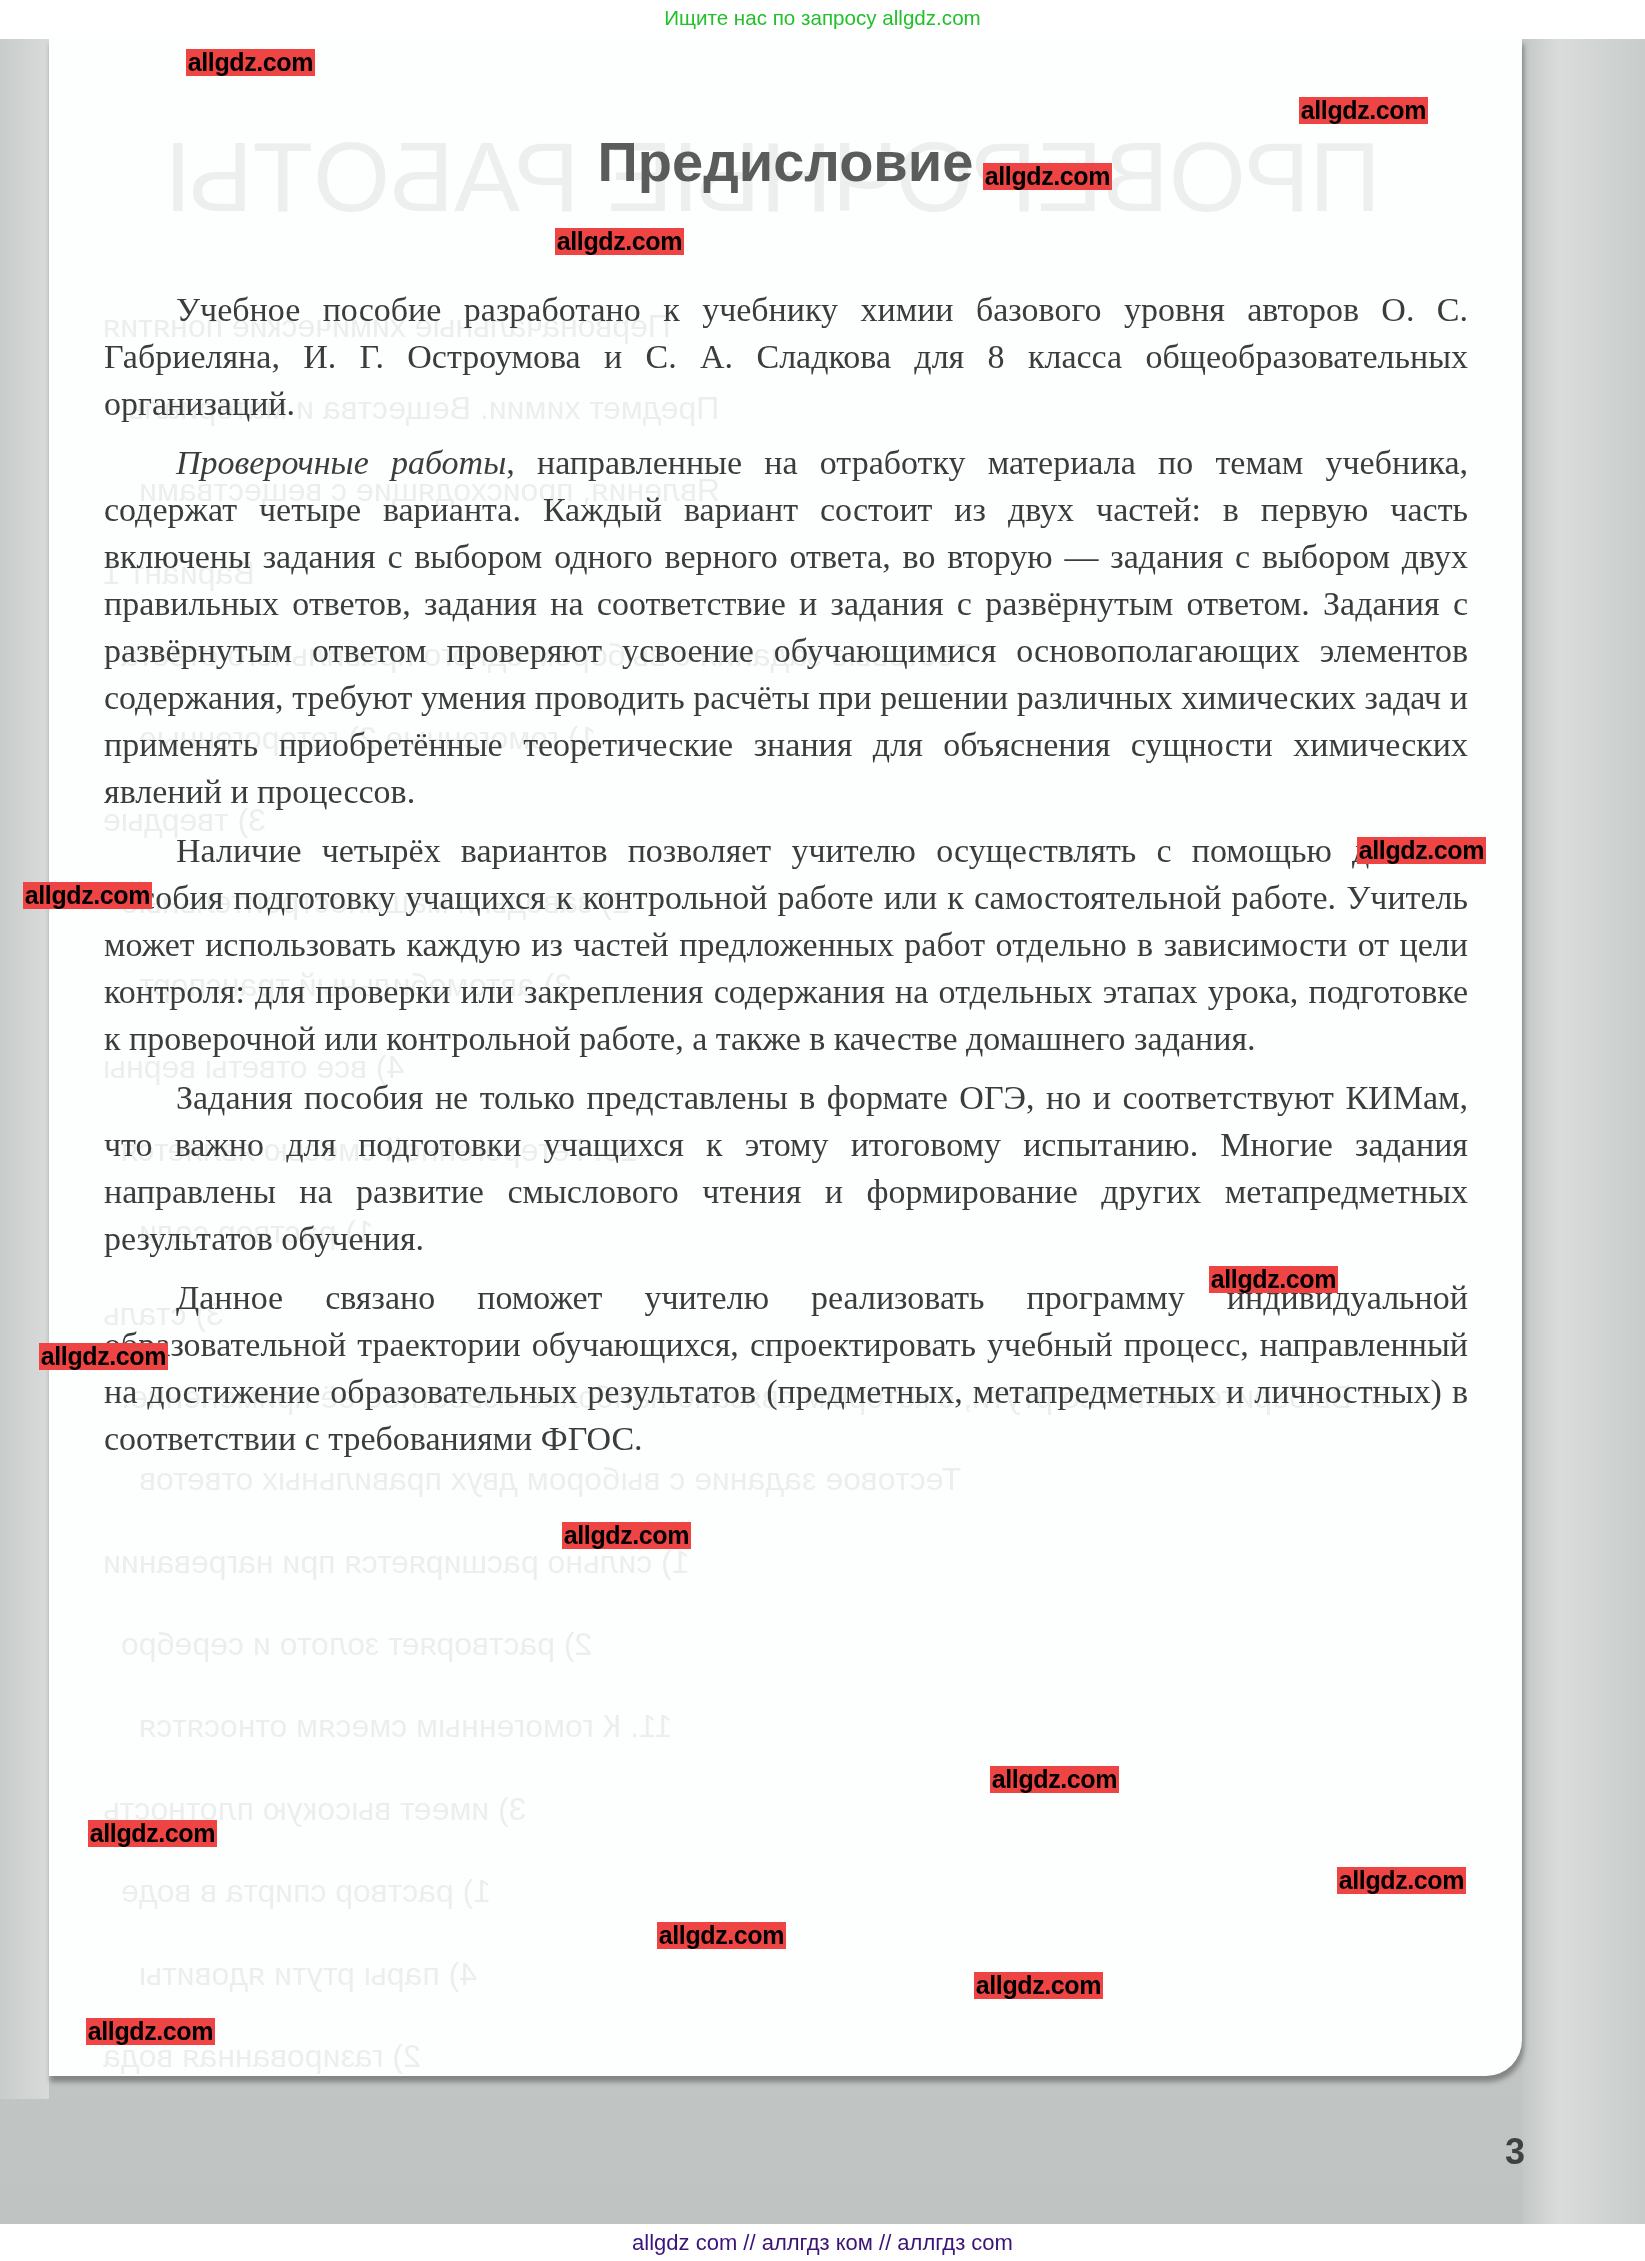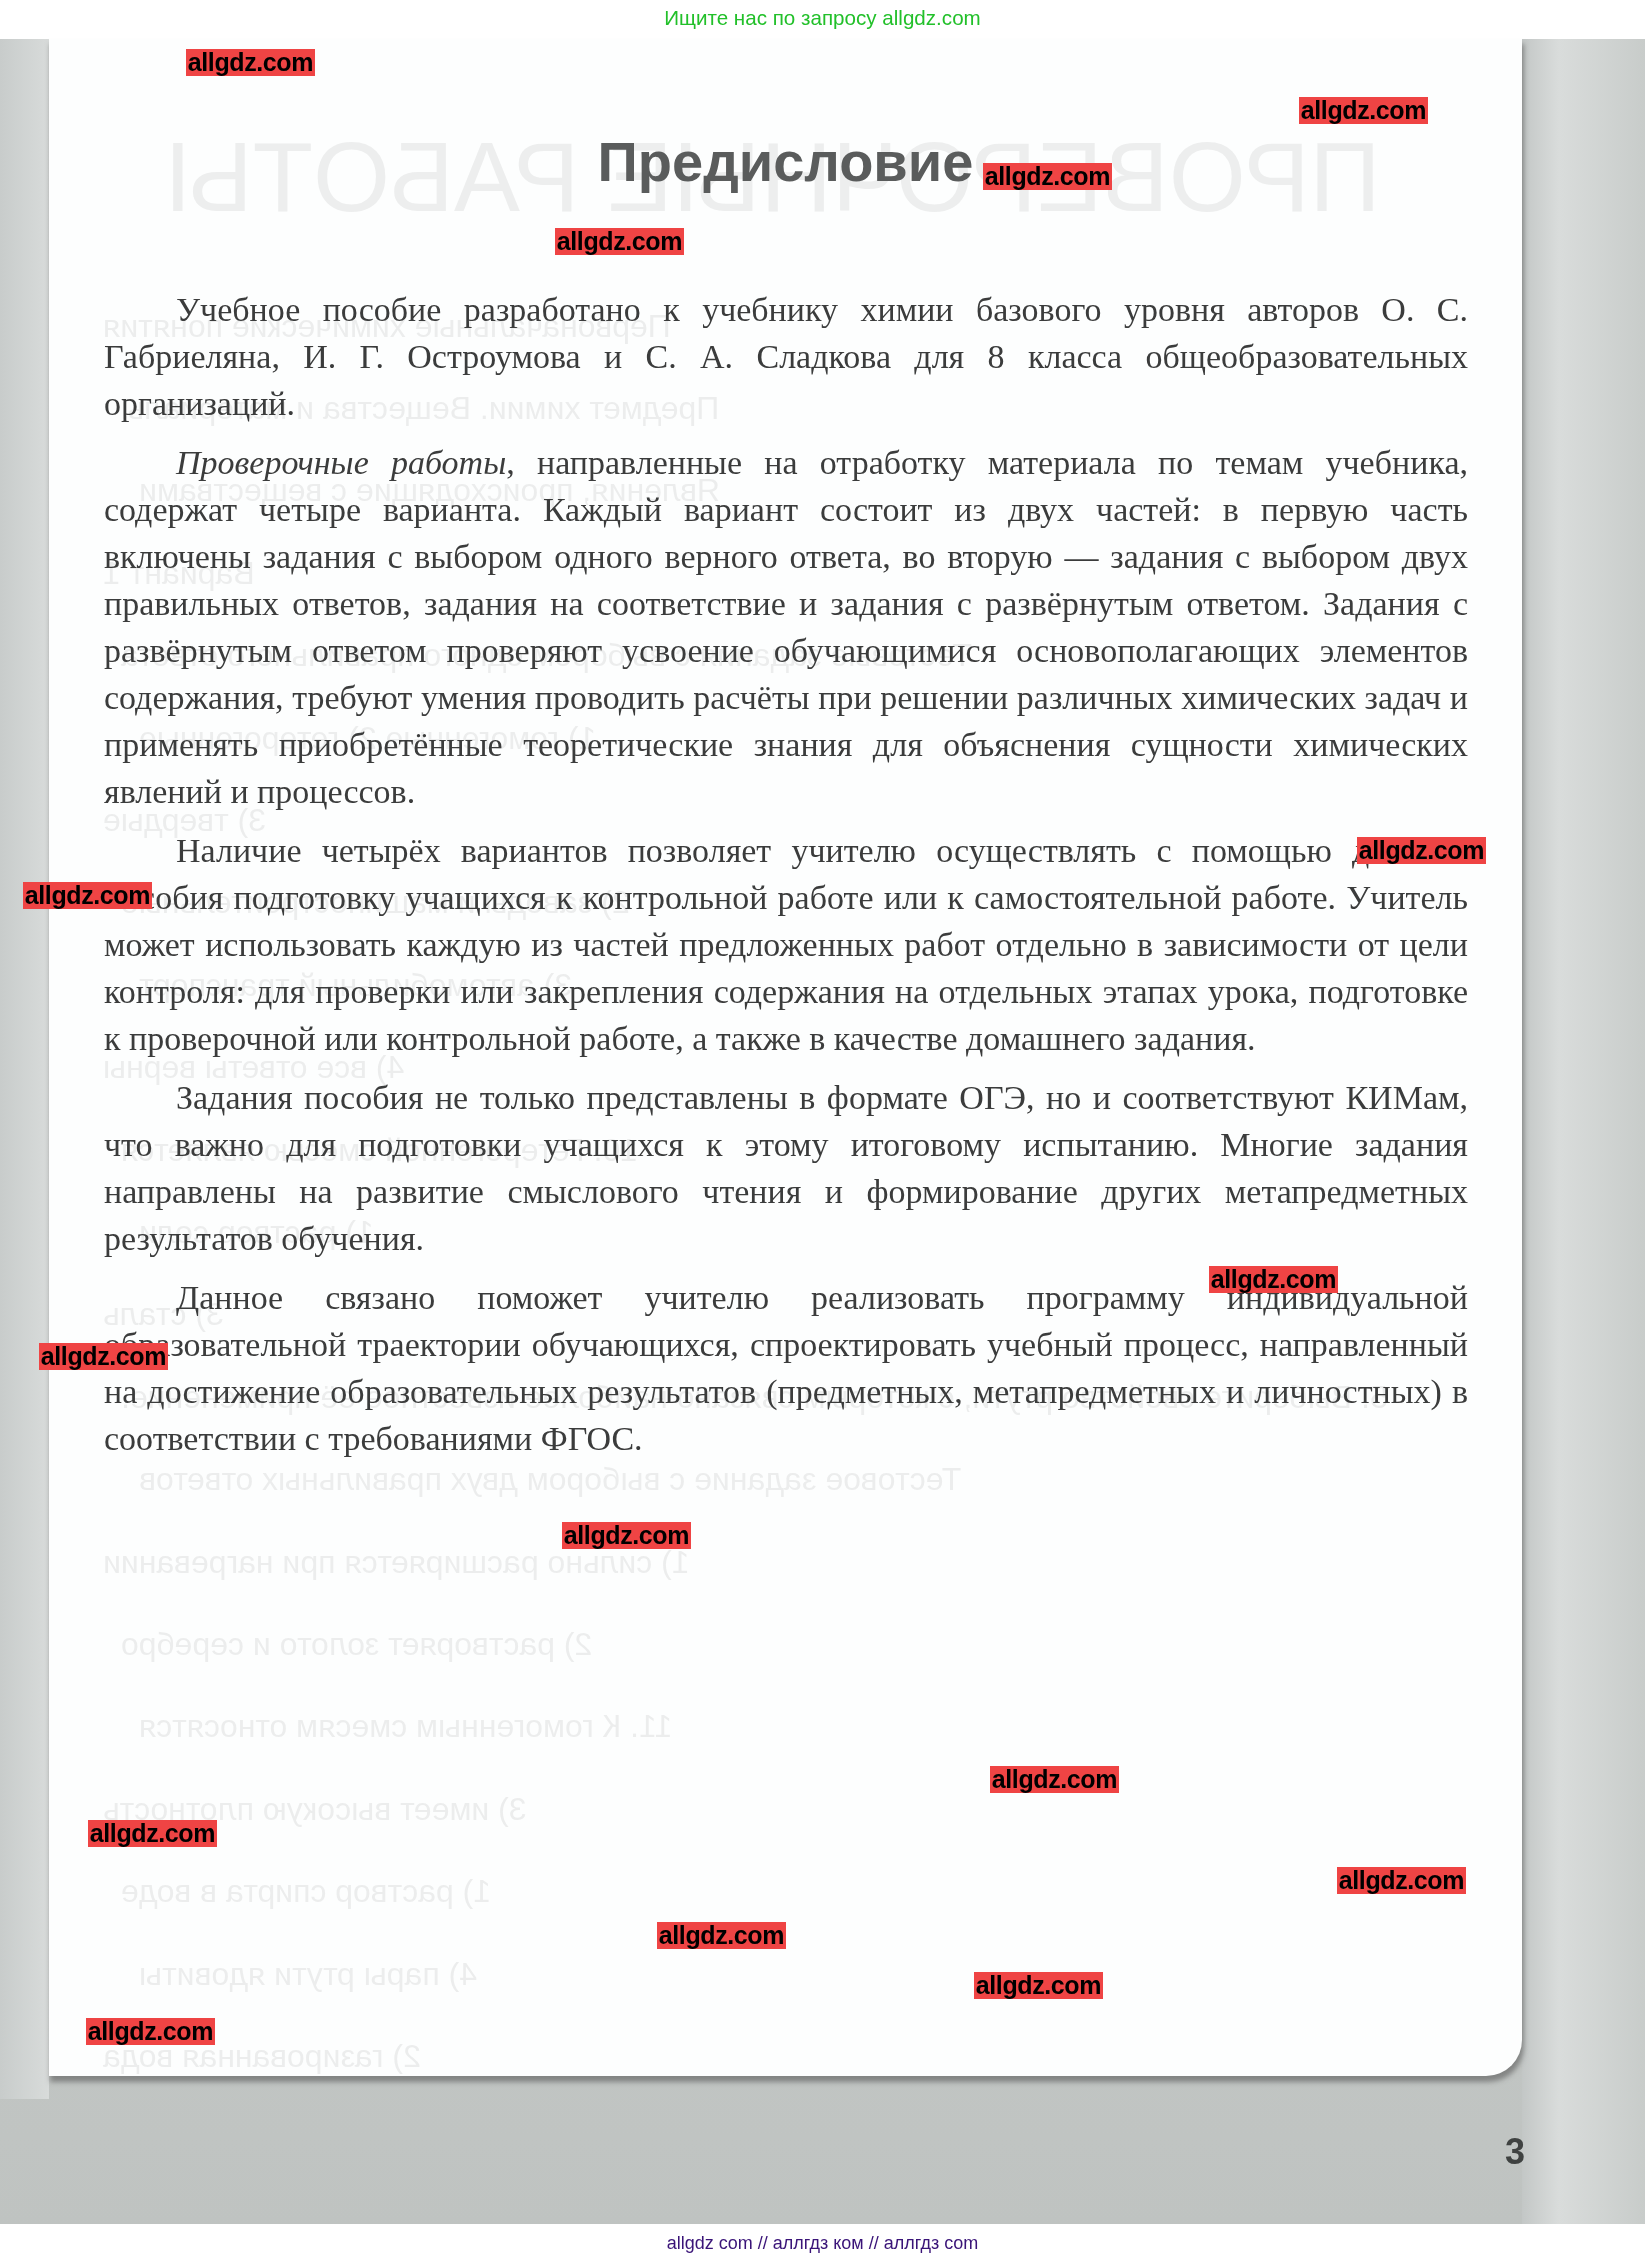--- a/index.html
+++ b/index.html
@@ -21,7 +21,7 @@
   .wm { position:absolute; font-family:"Liberation Sans", sans-serif; font-size:25px; color:#000; letter-spacing:-0.4px; background:#ef4444; padding:0 1.8px; line-height:27px;font-weight:bold; }
   .page-num { position:absolute; left:1505px; top:2131px; font-family:"Liberation Sans", sans-serif; font-weight:bold; font-size:36px; color:#3f4241; }
   .footer { position:absolute; left:0; top:2224px; width:1645px; height:38px; background:#ffffff; text-align:center; }
-  .footer span { font-family:"Liberation Sans", sans-serif; font-size:18px; color:#3a1478; line-height:38px; }
+  .footer span { font-family:"Liberation Sans", sans-serif; font-size:22px; color:#3a1478; line-height:38px; }
 </style>
 </head>
 <body>

